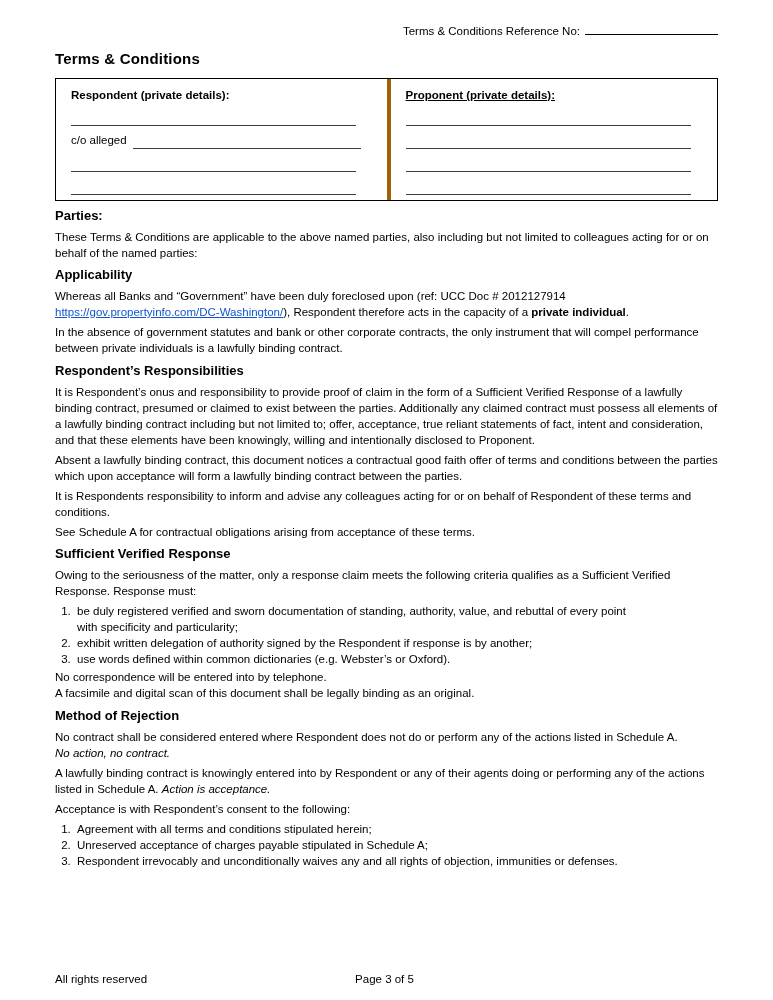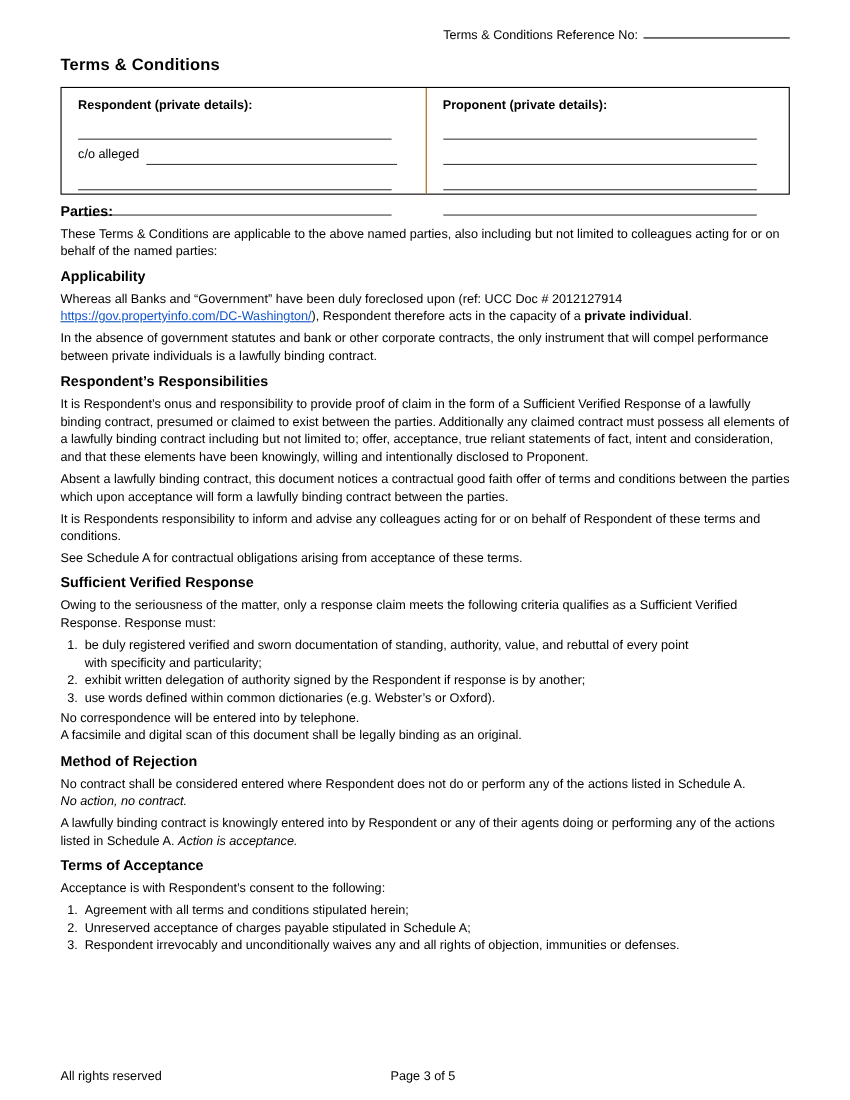--- a/index.html
+++ b/index.html
@@ -41,7 +41,7 @@
     display: flex;
     border: 1px solid #000;
     margin-top: 9px;
-    height: 98px;
+    height: 123px;
   }
   .pcol { width: 50%; padding: 8px 16px 0 15px; }
   .pcol-r { border-left: 1px solid #a16207; }

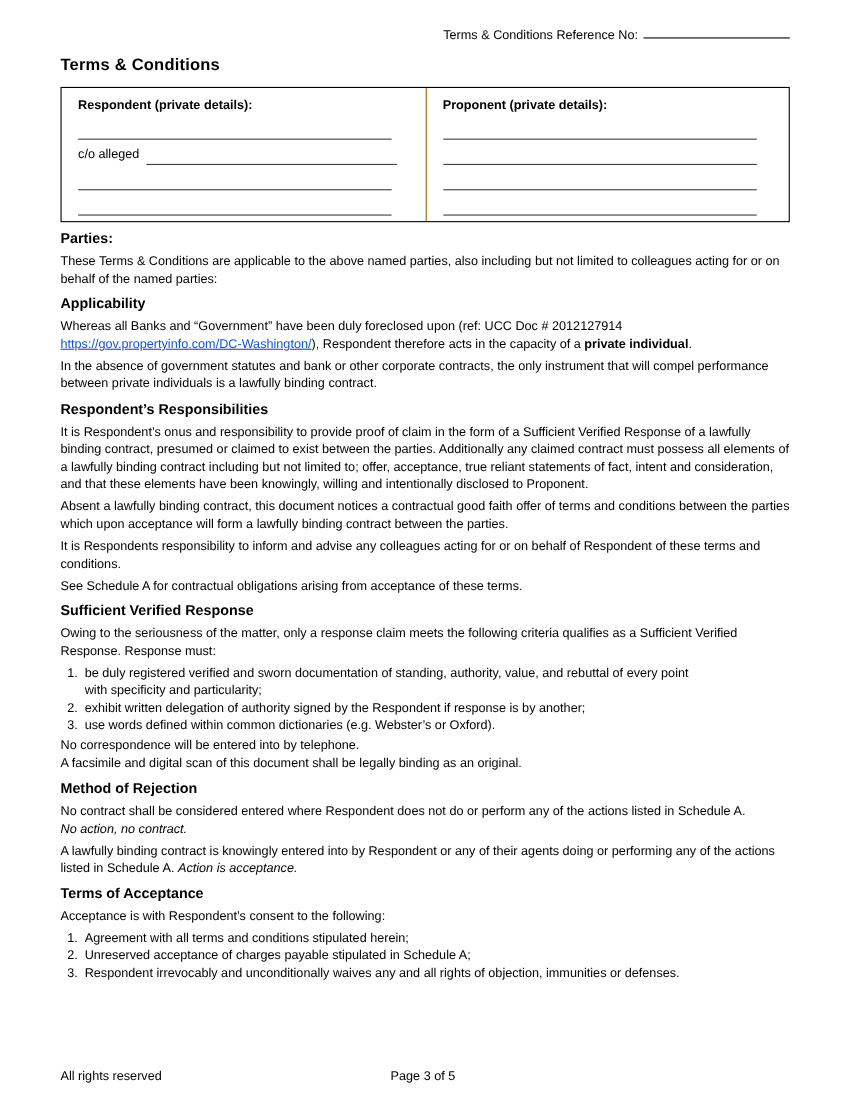--- a/index.html
+++ b/index.html
@@ -44,7 +44,7 @@
     height: 123px;
   }
   .pcol { width: 50%; padding: 8px 16px 0 15px; }
-  .pcol-r { border-left: 1px solid #a16207; }
+  .pcol-r { border-left: 4px solid #a16207; text-decoration: underline; }
   .pcol-label { font-weight: bold; height: 16px; }
   .brow { height: 23px; }
   .bline { height: 23px; width: 285px; border-bottom: 1px solid #3d3d3d; }

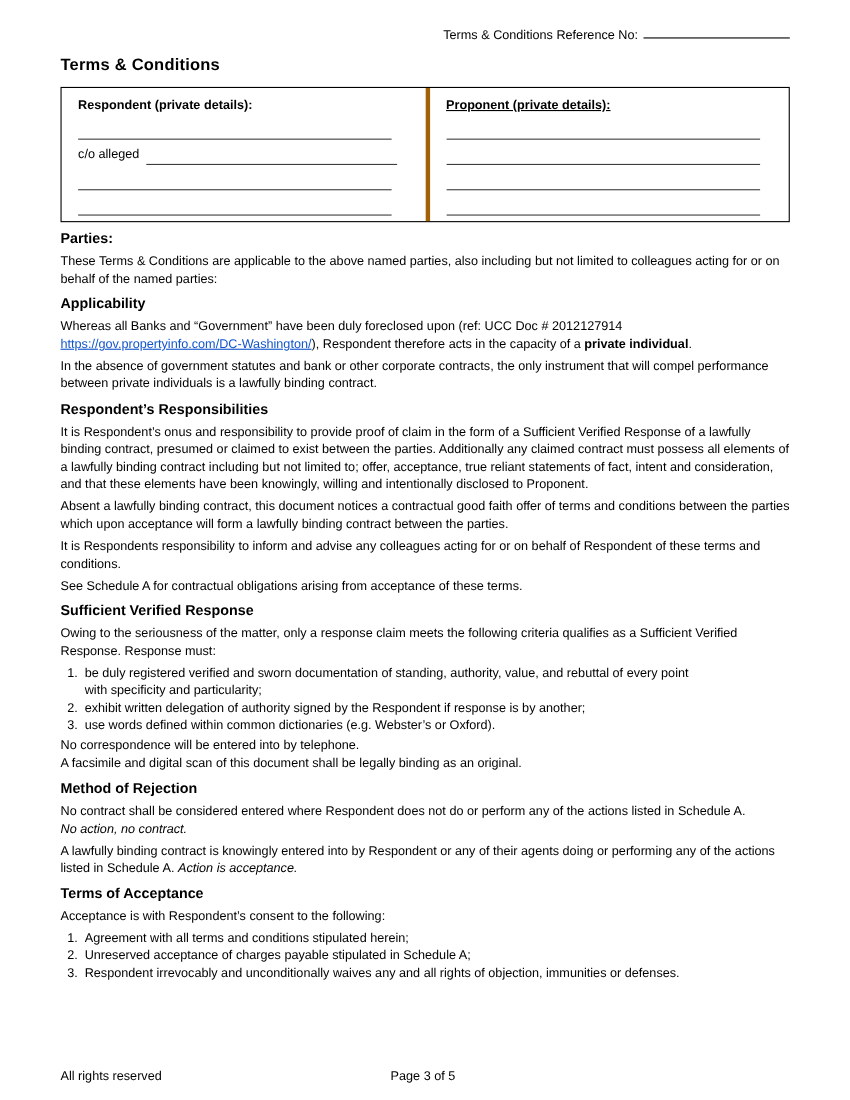--- a/index.html
+++ b/index.html
@@ -174,7 +174,6 @@
   </section>
 
   <section>
-    <h2>Terms of Acceptance</h2>
     <p>Acceptance is with Respondent’s consent to the following:</p>
     <ol>
       <li>Agreement with all terms and conditions stipulated herein;</li>

